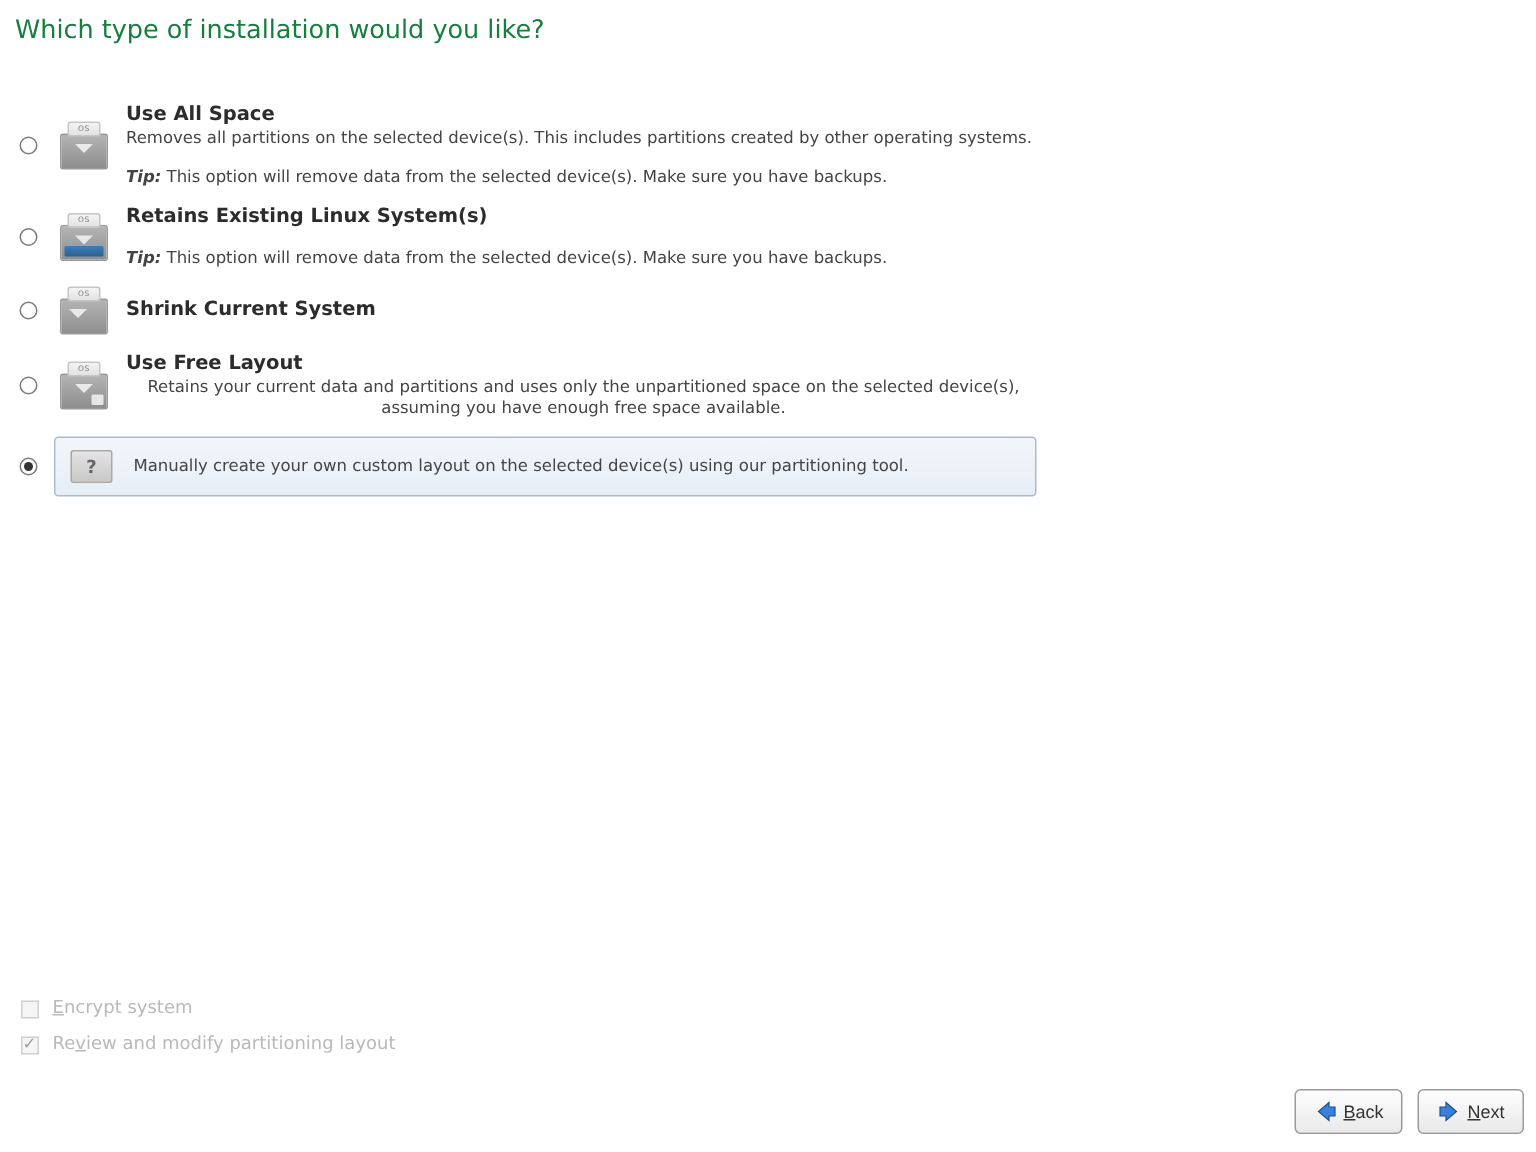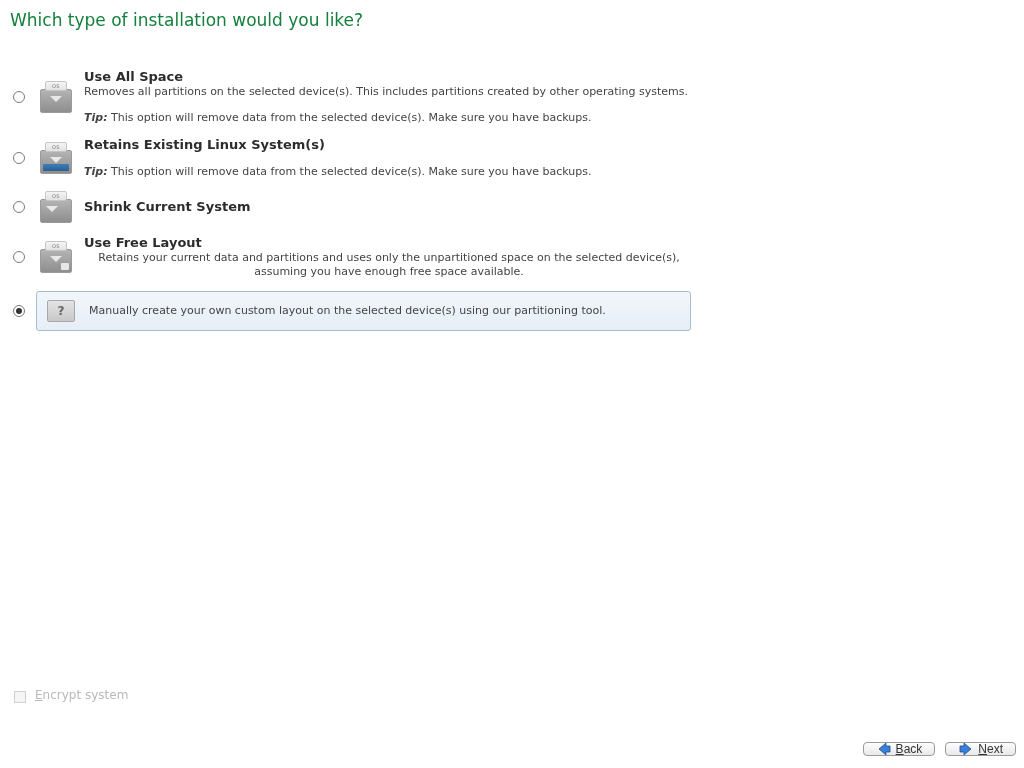--- a/index.html
+++ b/index.html
@@ -339,6 +339,10 @@
     <input type="checkbox" disabled="" style="">
     <span><span class="accel">E</span><span>ncrypt system</span></span>
   </label>
+  <label class="chk-row">
+    <input type="checkbox" disabled="" checked="" style="">
+    <span><span>Re</span><span class="accel">v</span><span>iew and modify partitioning layout</span></span>
+  </label>
 </div>
 
 <div class="nav-buttons">

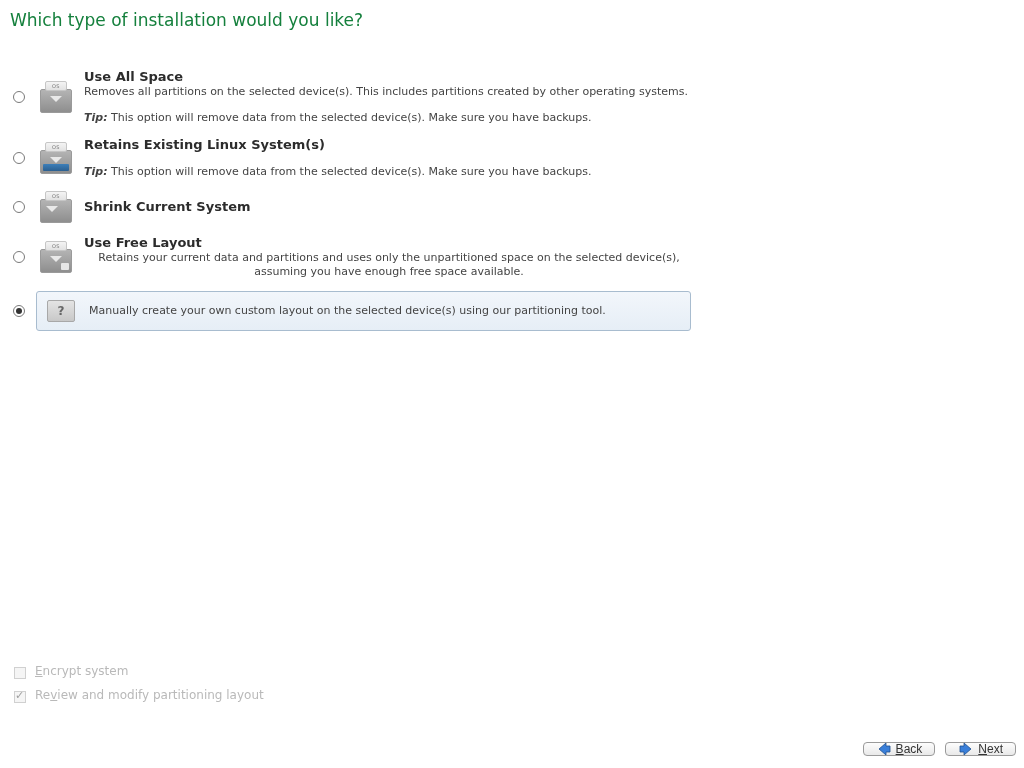--- a/index.html
+++ b/index.html
@@ -238,7 +238,7 @@
     border-radius: 4px;
     background: linear-gradient(#fdfdfd,#e9e9e9);
     min-width: 70px;
-    height: 14px;
+    height: 30px;
     justify-content: center;
     cursor: pointer;
   }

